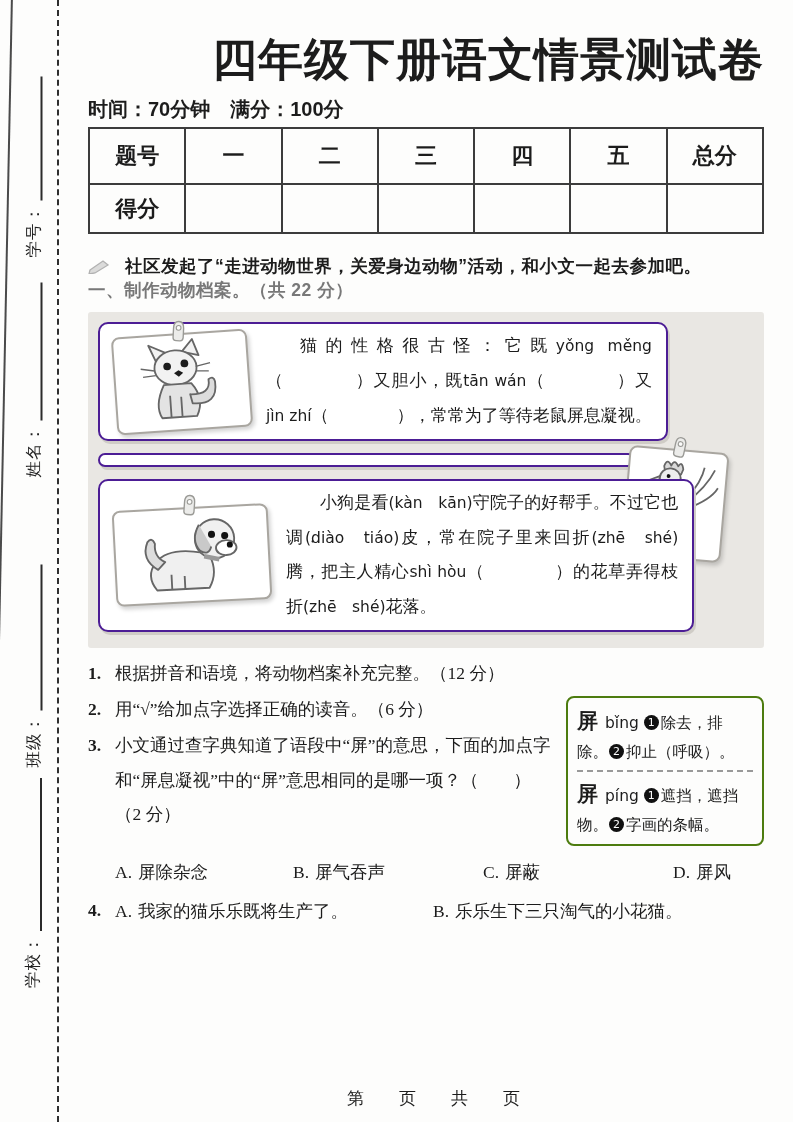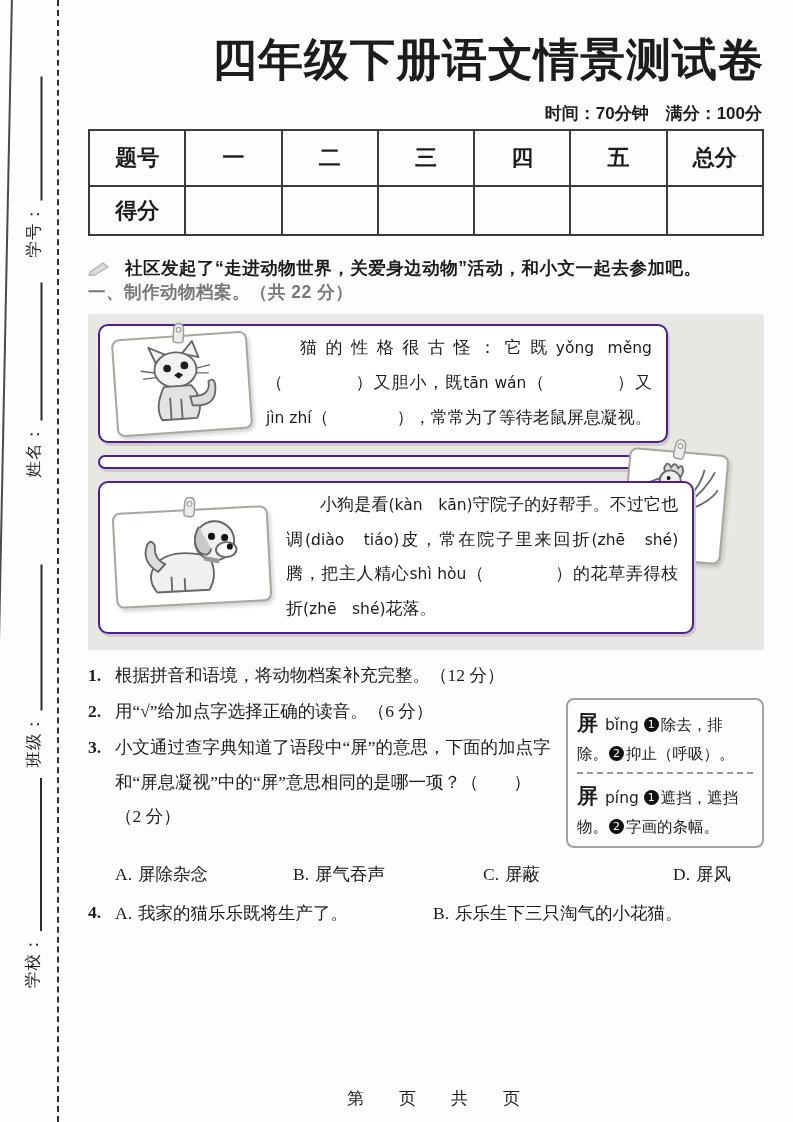--- a/index.html
+++ b/index.html
@@ -17,7 +17,7 @@
      text-align:right;letter-spacing:1px;line-height:1.25;}
   h2{margin:12px 0 0;font-family:"Liberation Sans",sans-serif;font-weight:900;font-size:30px;
      text-align:center;letter-spacing:2px;}
-  .meta{margin-top:14px;text-align:right;font-size:17px;font-weight:700;
+  .meta{margin-top:8px;text-align:left;font-size:20px;font-weight:700;
         font-family:"Liberation Sans",sans-serif;padding-right:2px;}
   table.score-table{margin-top:4px;width:100%;border-collapse:collapse;table-layout:fixed;
         font-family:"Liberation Sans",sans-serif;font-size:22px;}

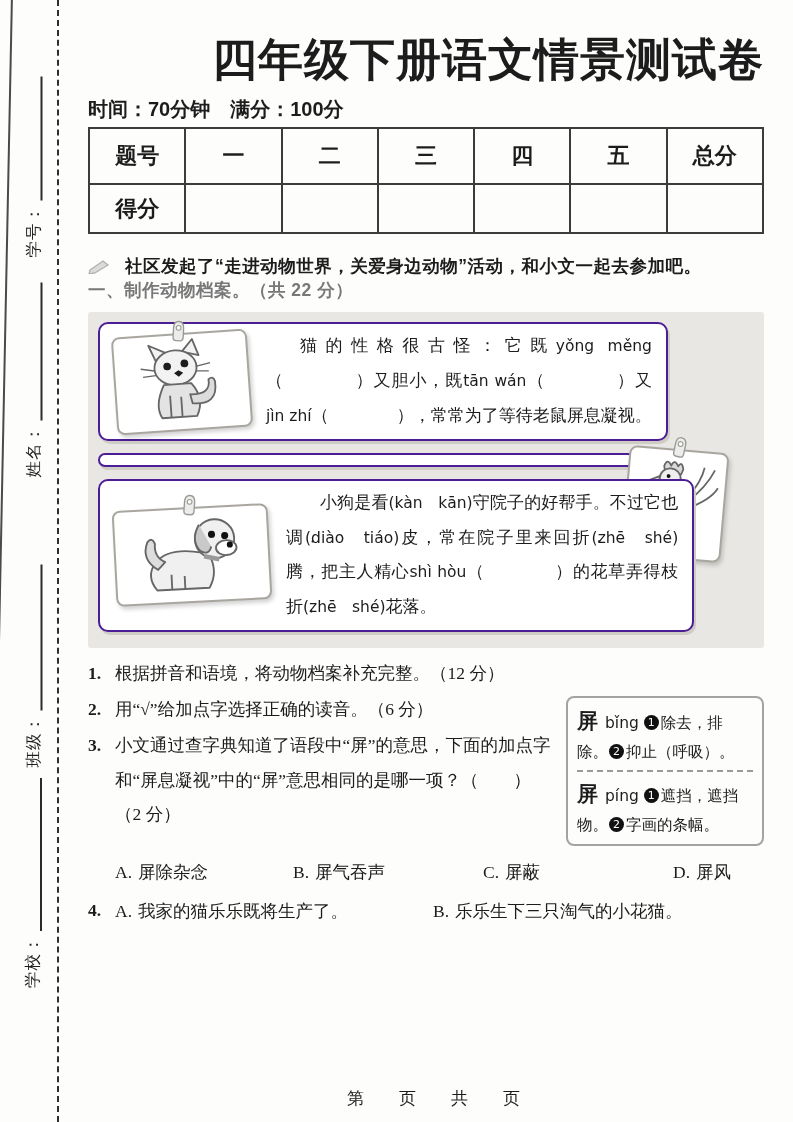--- a/index.html
+++ b/index.html
@@ -51,7 +51,7 @@
   .questions{margin-top:8px;font-size:17.5px;}
   .q{position:relative;padding-left:27px;line-height:1.95;margin-top:2px;}
   .q-num{position:absolute;left:0;top:0;font-weight:700;}
-  .dict-box{float:right;width:198px;min-height:128px;border:2px solid #a3a3a3;border-radius:8px;
+  .dict-box{float:right;width:198px;min-height:128px;border:2px solid #4d7c0f;border-radius:8px;
             padding:5px 9px;margin:4px 0 8px 14px;font-size:15.5px;line-height:1.72;box-sizing:border-box;}
   .dict-entry+.dict-entry{border-top:2px dashed #999;margin-top:4px;padding-top:4px;}
   .dict-char{font-size:21px;font-weight:700;margin-right:7px;}

